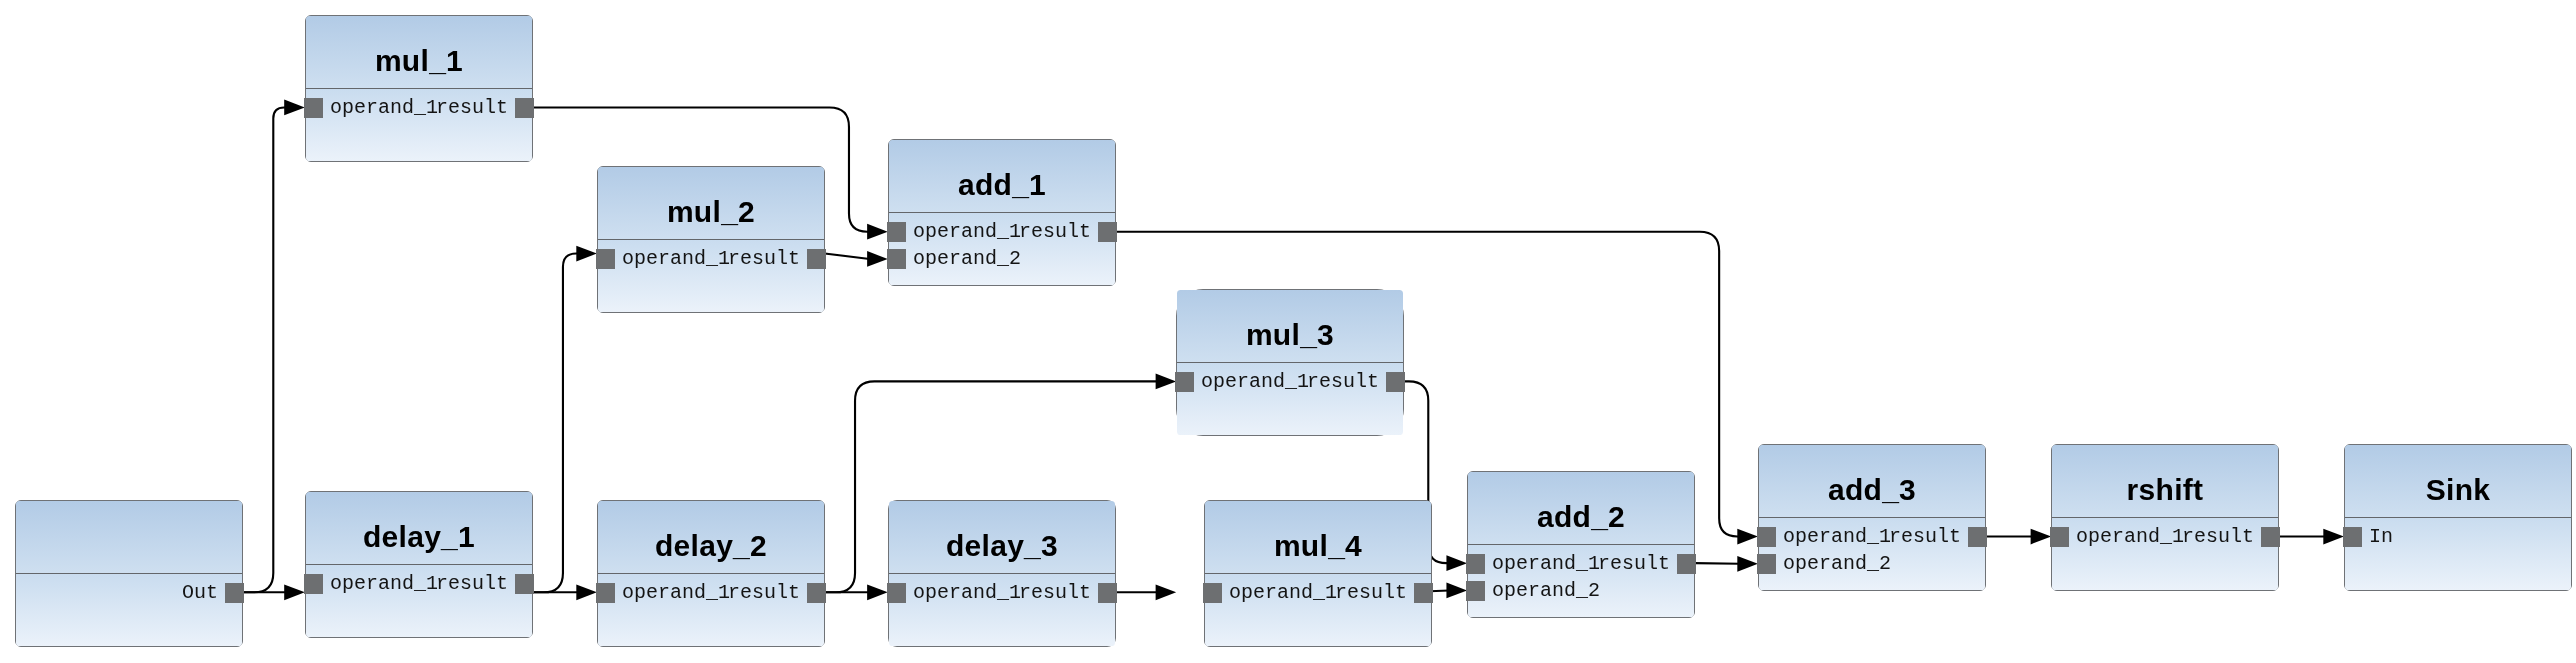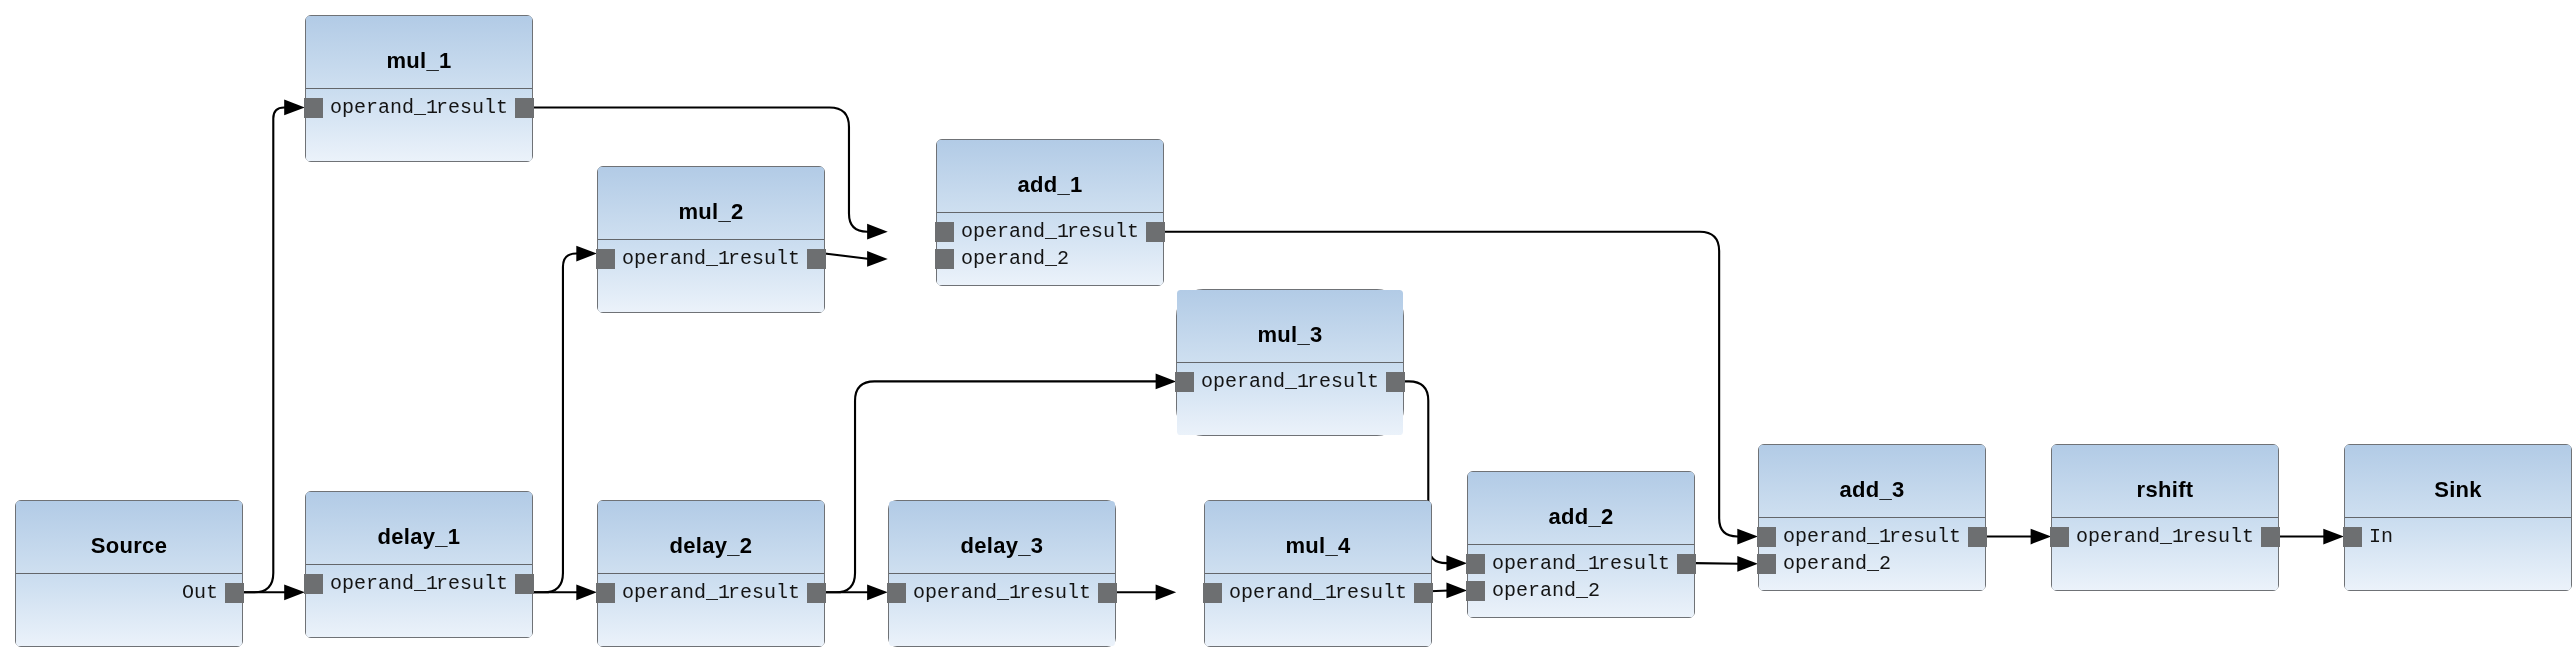--- a/index.html
+++ b/index.html
@@ -59,7 +59,7 @@
     display: flex;
     align-items: center;
     justify-content: center;
-    font-size: 22px;
+    font-size: 30px;
     font-weight: bold;
     color: var(--title-text, #000000);
     letter-spacing: 0.3px;

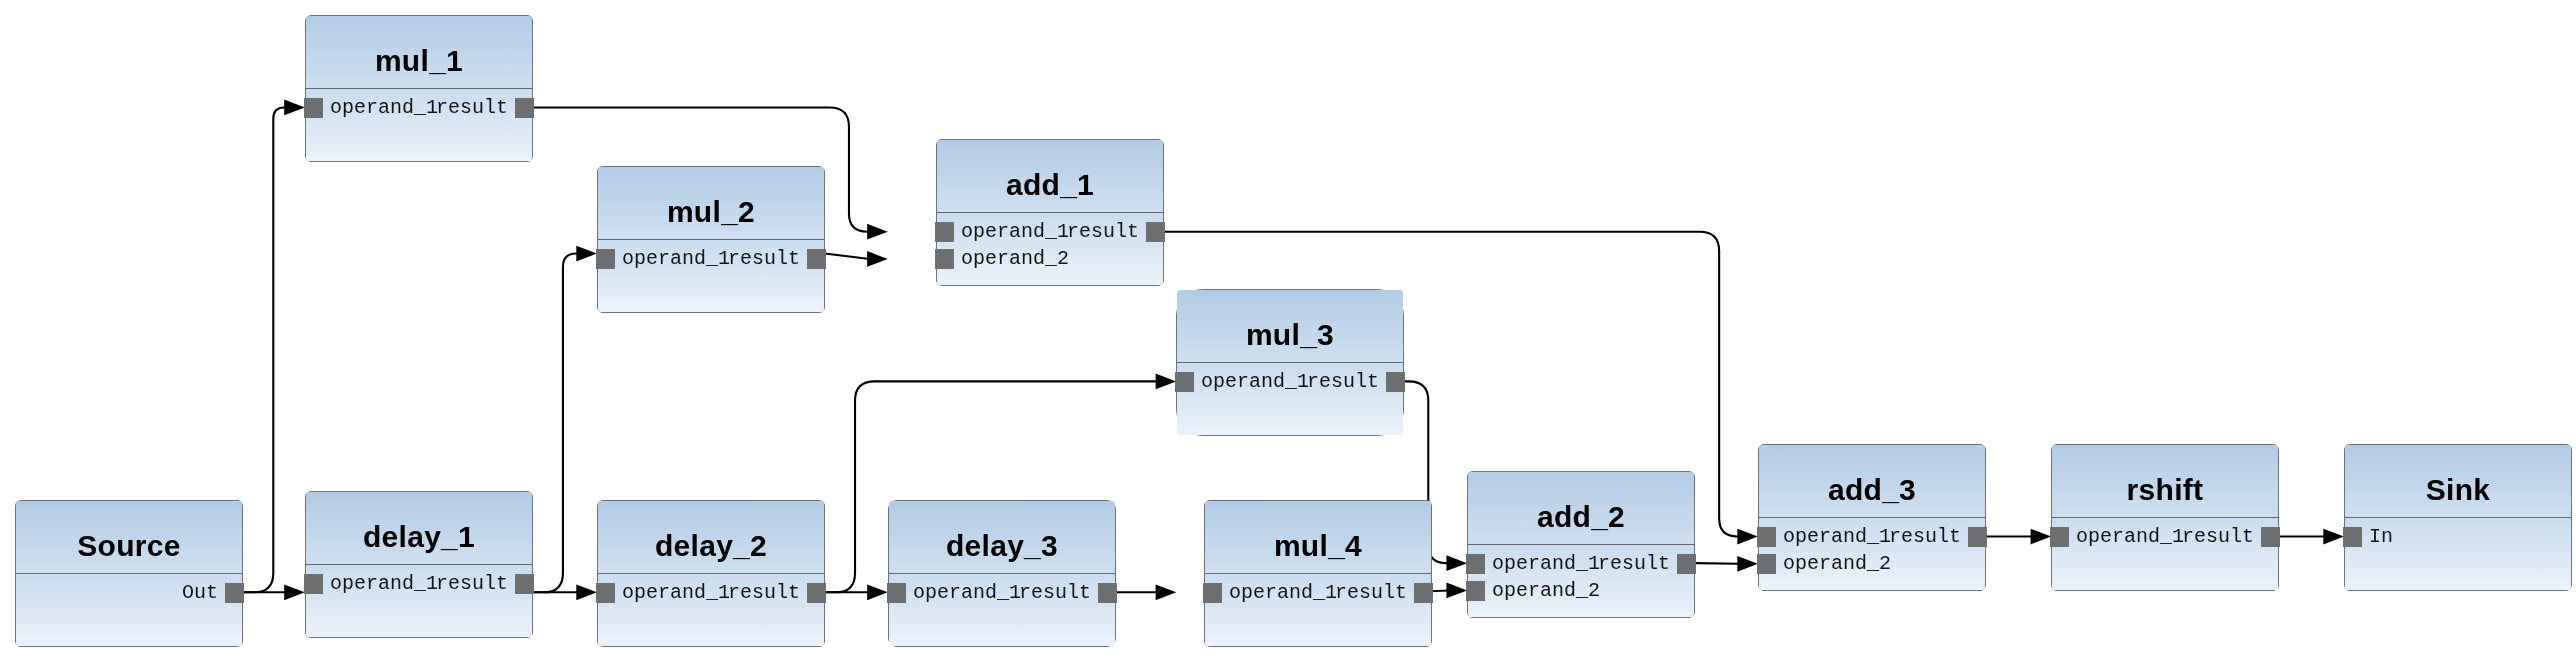--- a/index.html
+++ b/index.html
@@ -203,7 +203,7 @@
           </div>
         </div>
   </div>
-      <div class="block" style="left: 936px; top: 139px;">
+      <div class="block" style="left: 888px; top: 139px;">
     <div class="title-area"></div>
     <div class="divider"></div>
     <div class="body-area"></div>

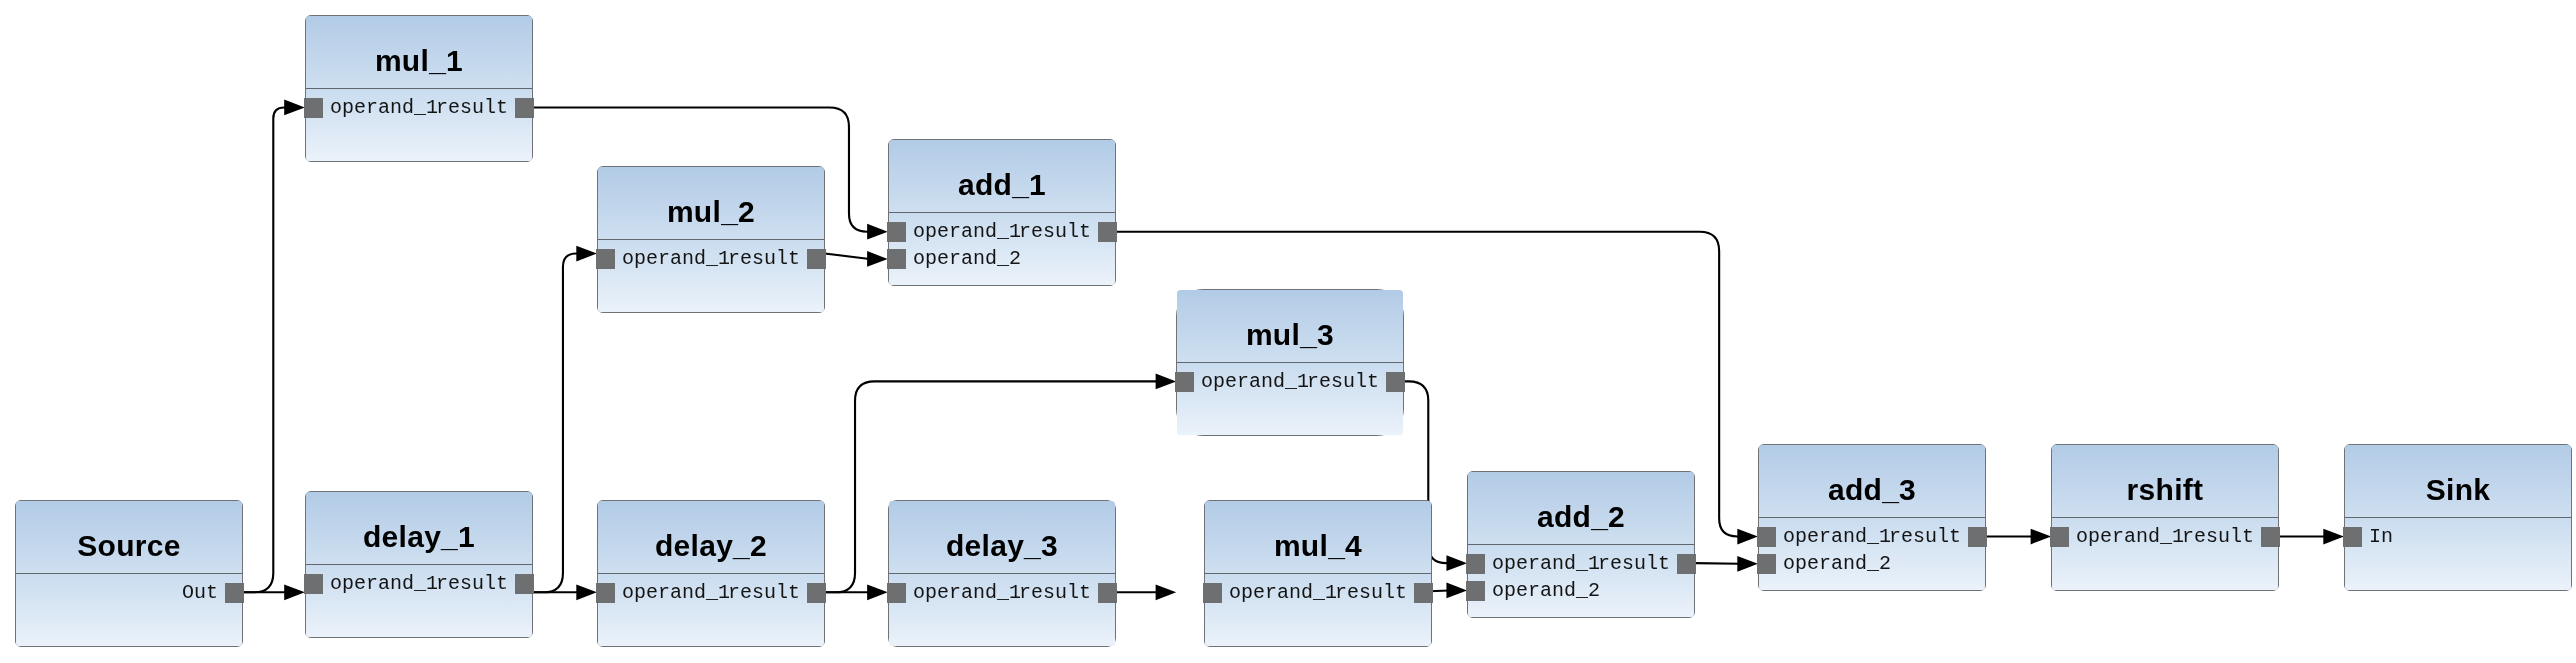--- a/index.html
+++ b/index.html
@@ -131,7 +131,6 @@
     <div class="title-area"></div>
     <div class="divider"></div>
     <div class="body-area"></div>
-    <div class="title">Source</div>
     <div class="ports">
           <div class="port-row" style="top: 81px;">
             <span class="plabel out">Out</span>

